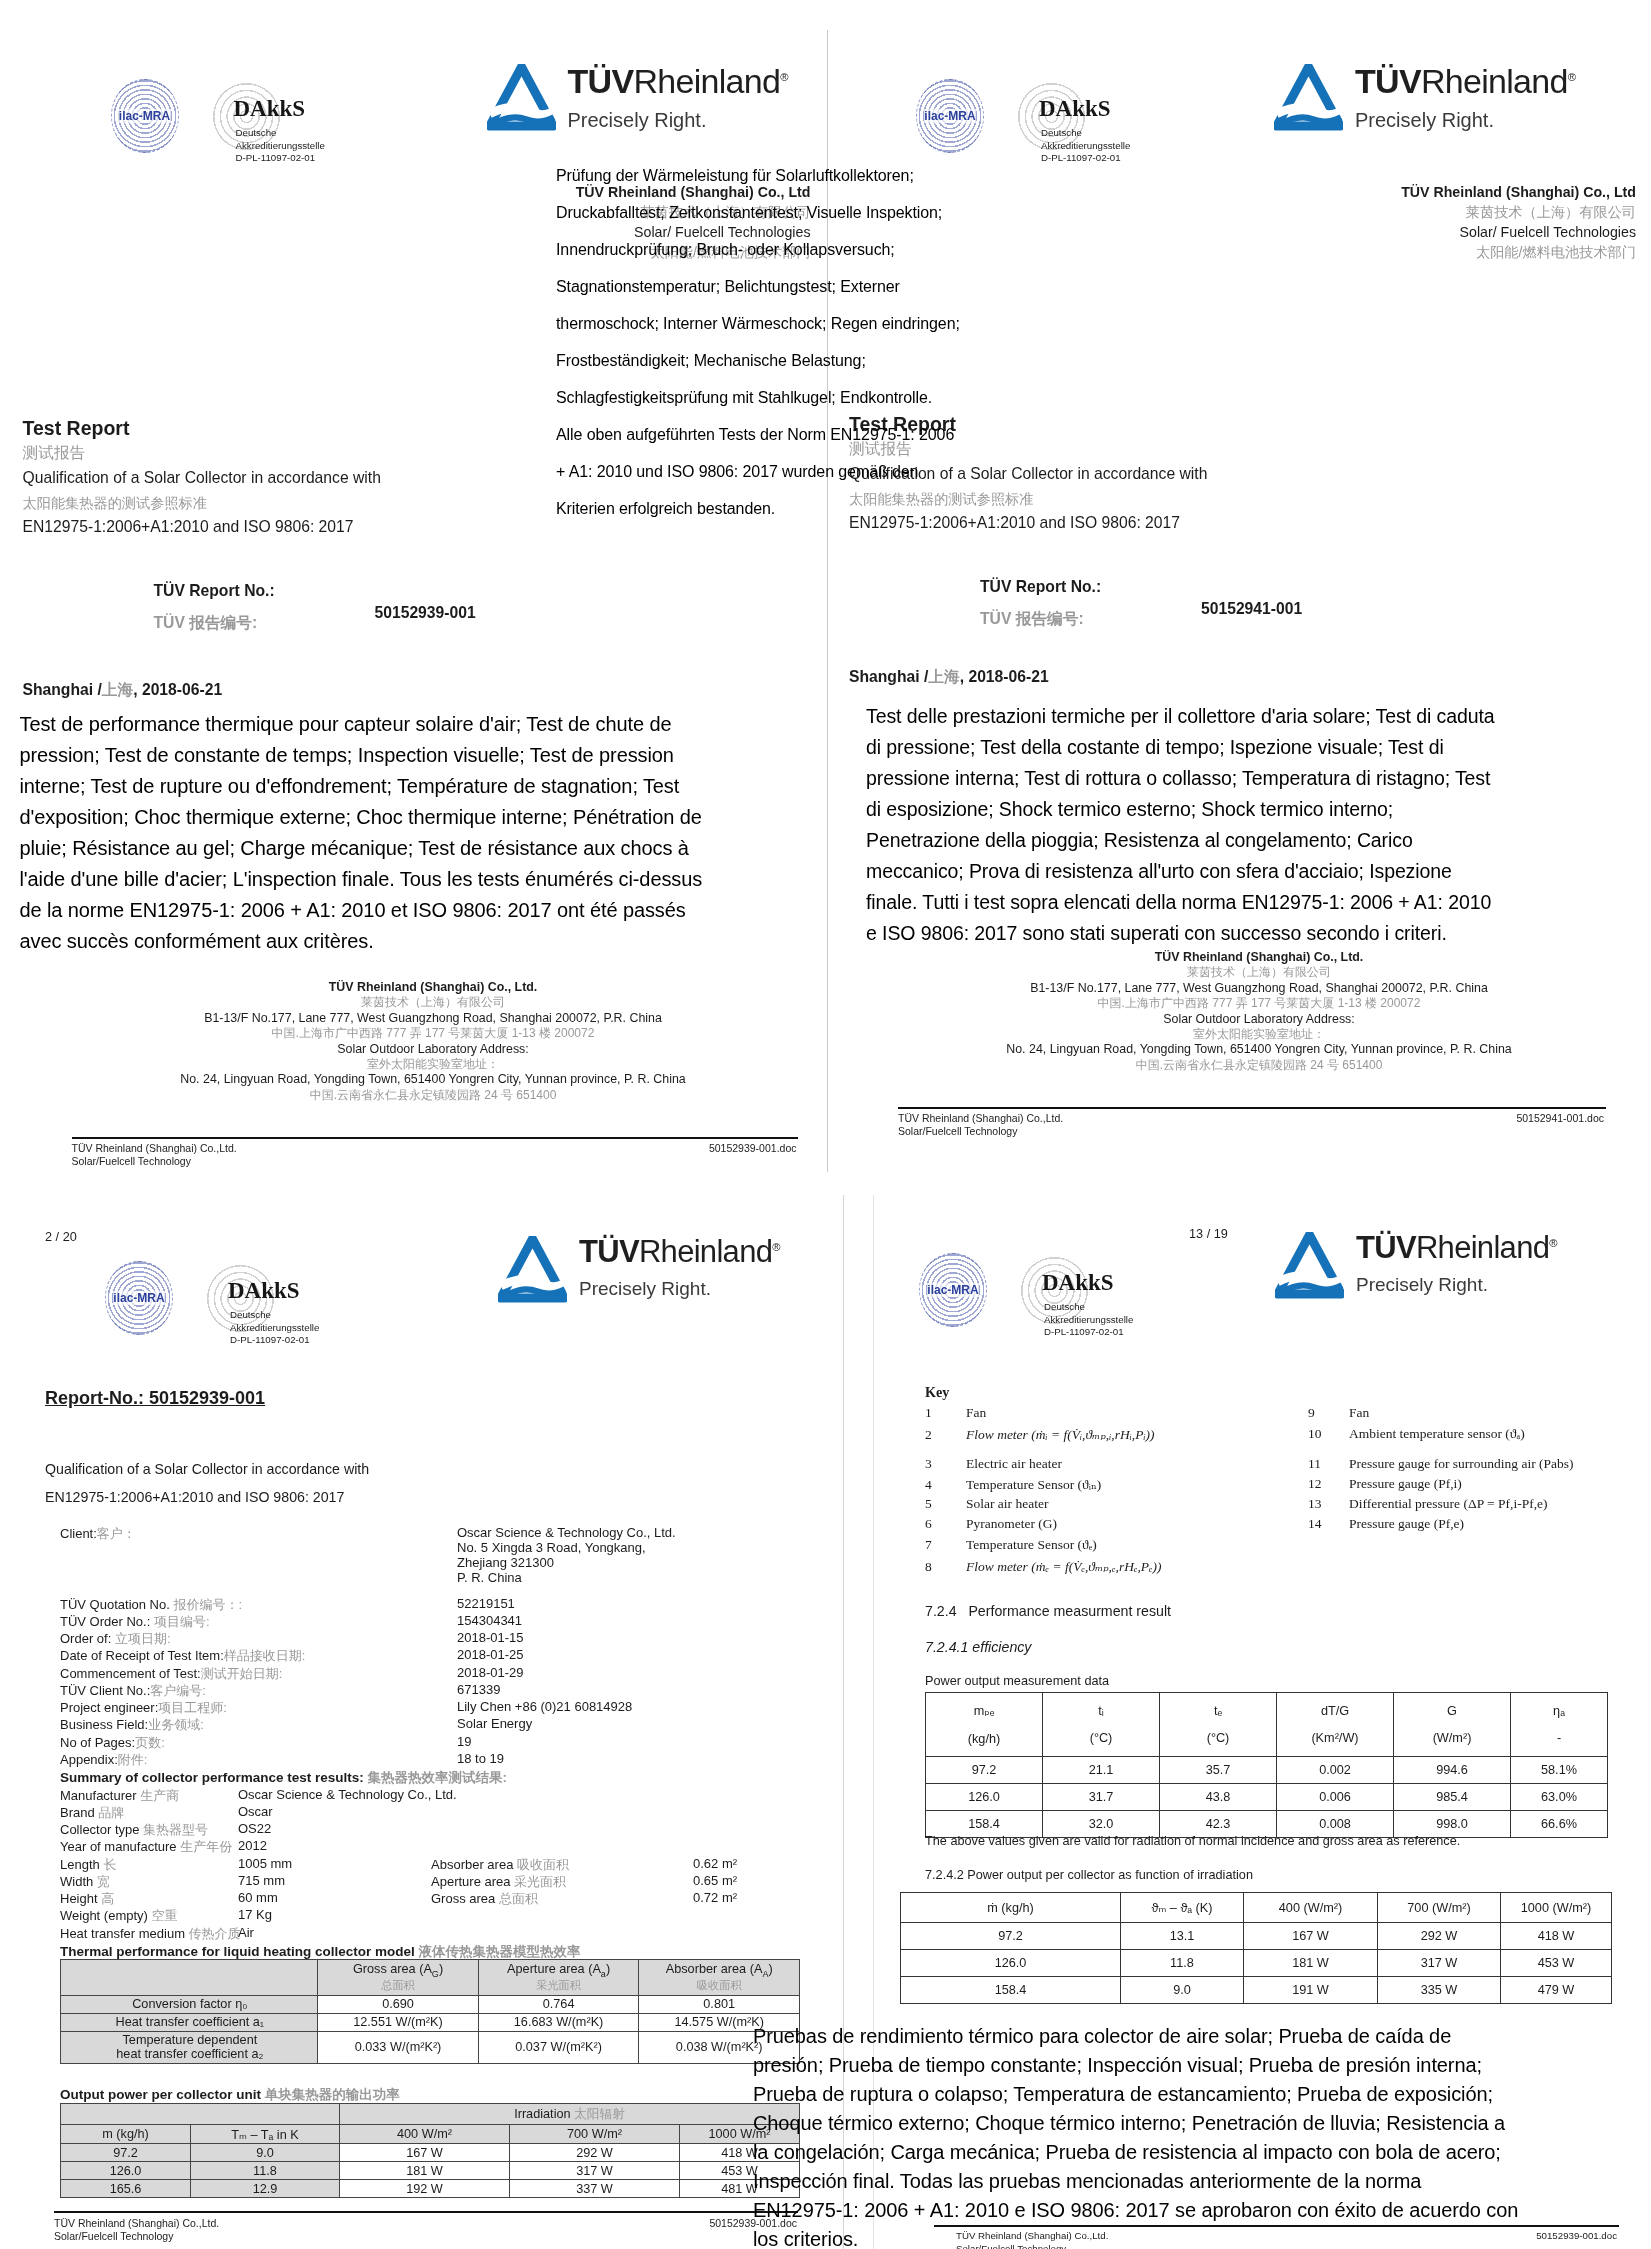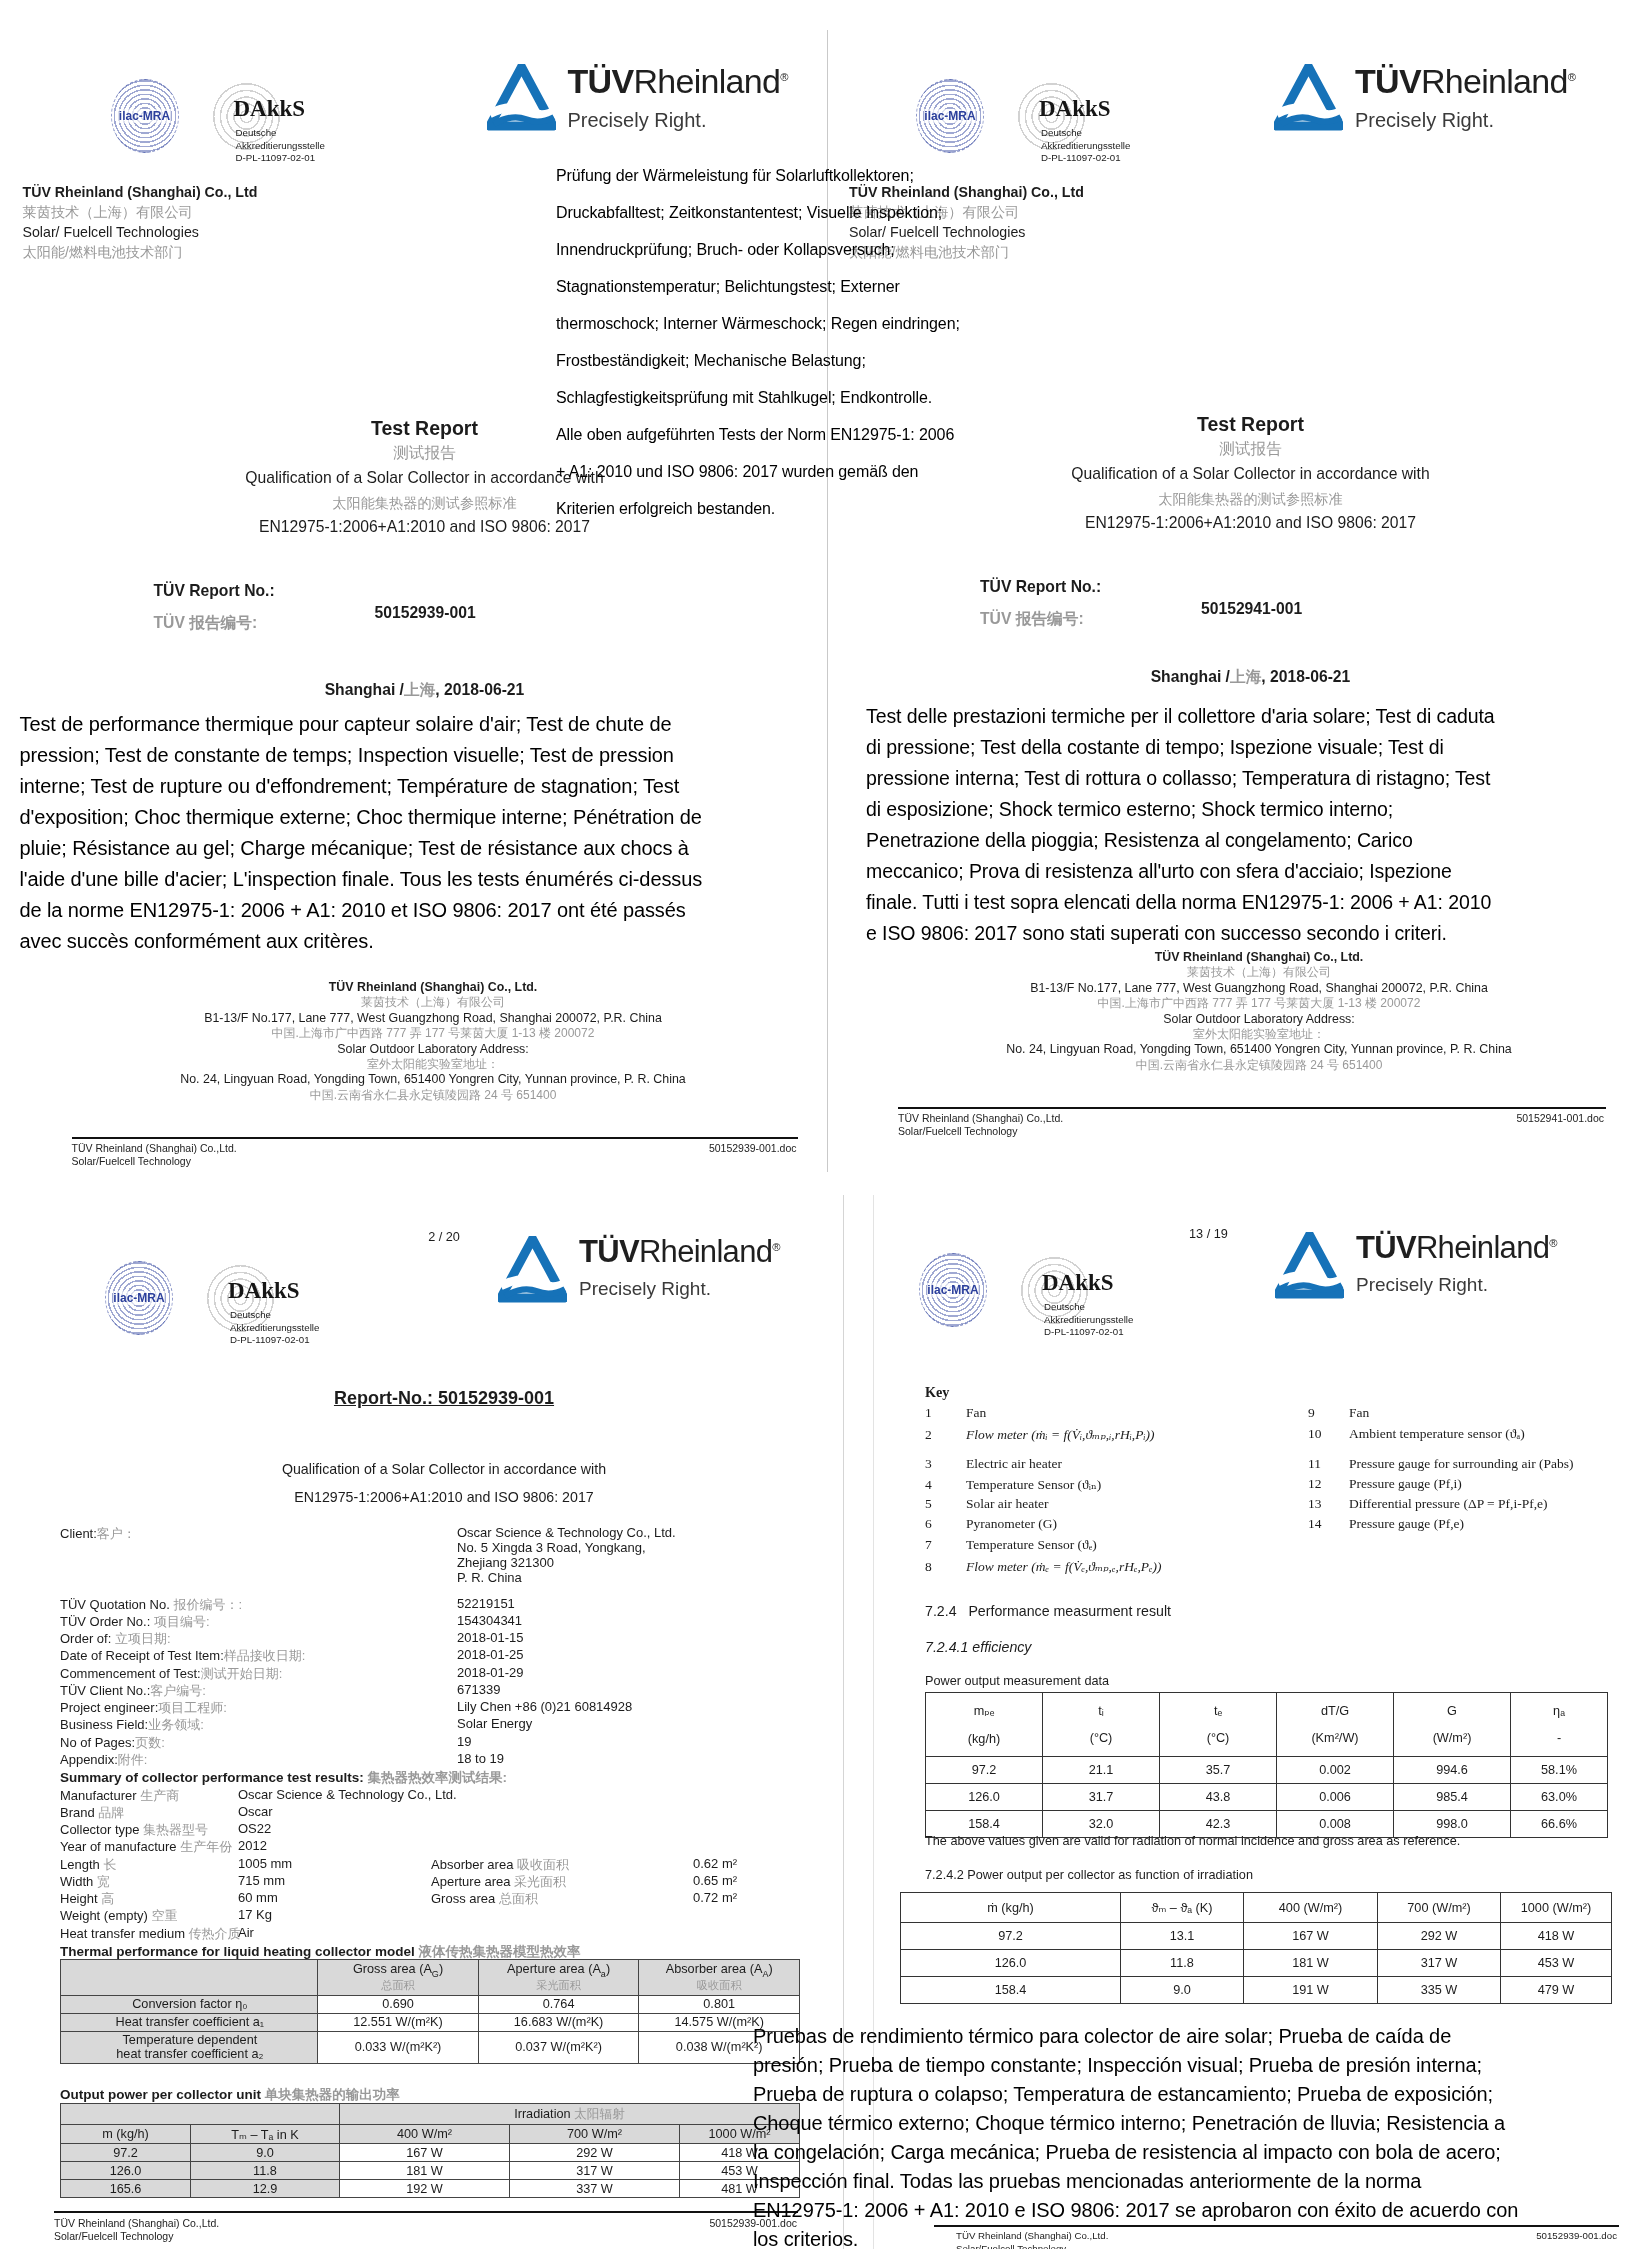--- a/index.html
+++ b/index.html
@@ -38,7 +38,7 @@
   .tuv .w sup{font-size:11.2px}
   .tuv .tag{font-size:20px;color:#3a3a3a;margin-top:10.5px;letter-spacing:0}
   
-  .comp{position:absolute;left:0;right:16px;text-align:left;font-size:14.2px;line-height:20px}
+  .comp{position:absolute;left:0;right:16px;text-align:right;font-size:14.2px;line-height:20px}
   
   .h-title{font-size:19.5px}
   .h-cn{font-size:15.7px}

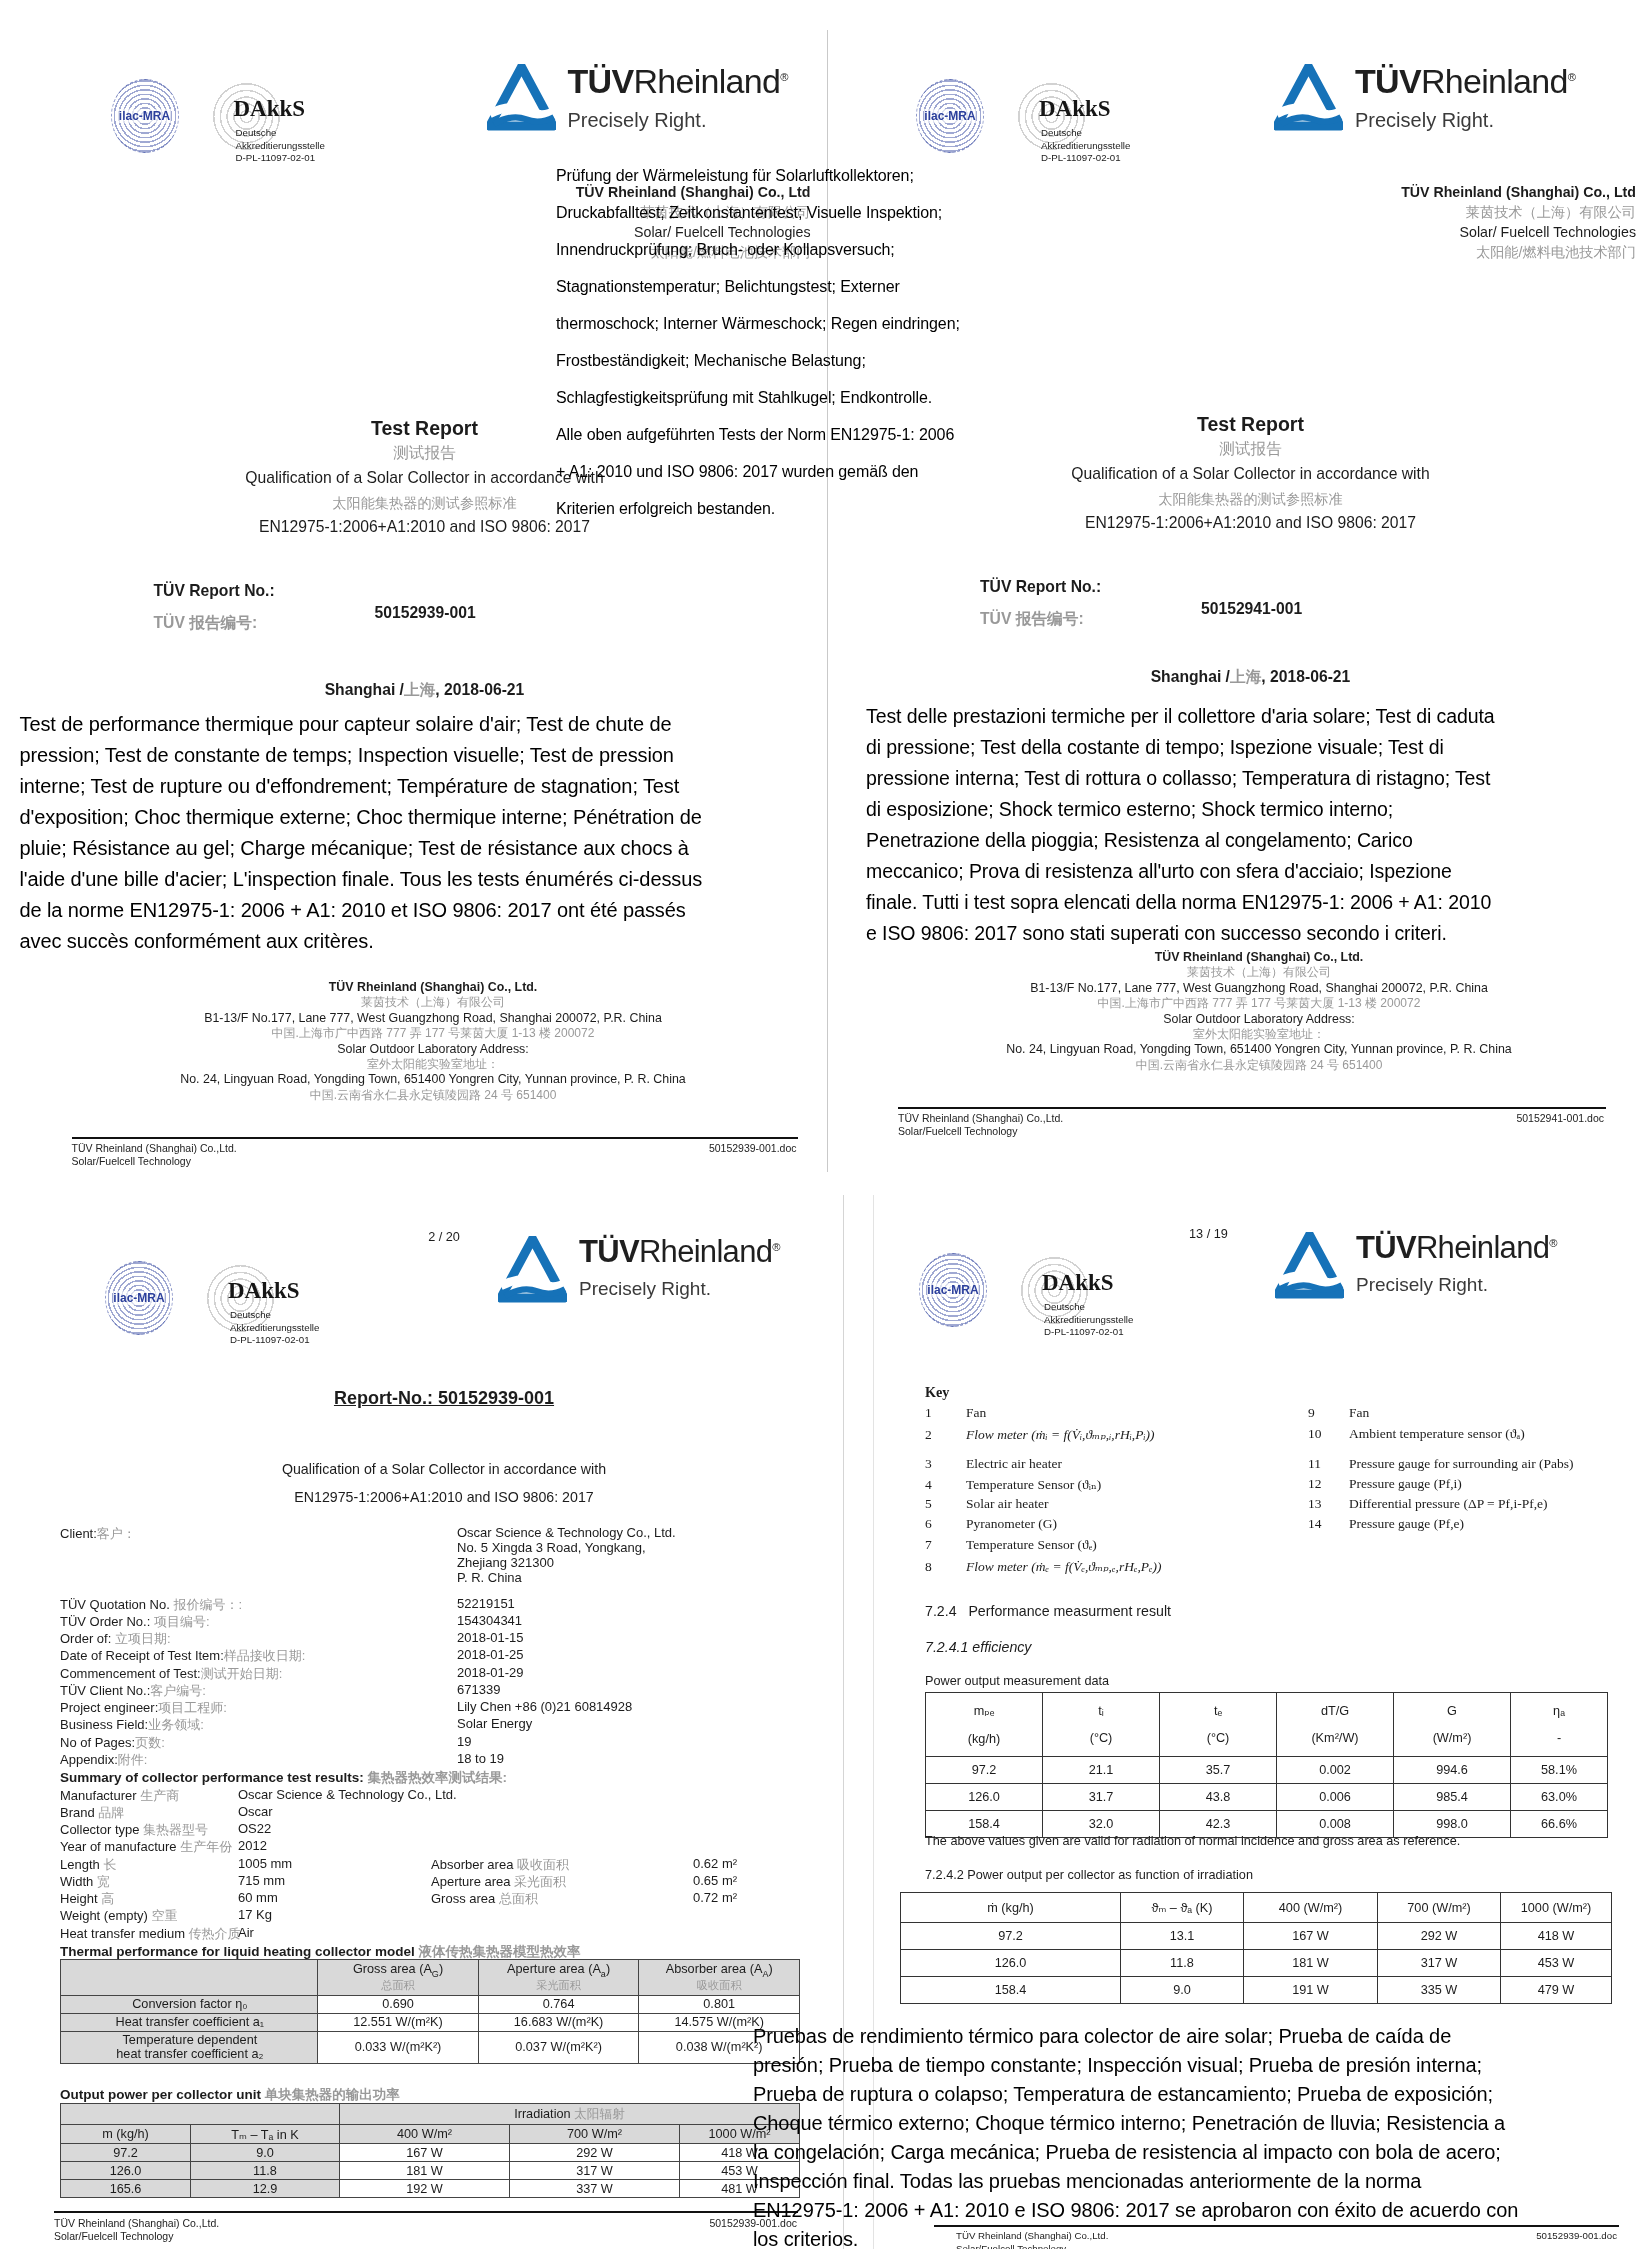--- a/index.html
+++ b/index.html
@@ -11,7 +11,7 @@
   .p-bl{left:45px;top:1195px;width:798px;height:1055px;border-right:0.7px solid #d5d5d5}
   .p-br{left:873px;top:1195px;width:779px;height:1055px;border-left:0.7px solid #e3e3e3}
   .abs{position:absolute}
-  .ctr{left:0;right:0;text-align:center}
+  .ctr{left:0;right:0;}
   .b{font-weight:bold}
   .cn{color:#999}
   .pre{white-space:pre-line}

